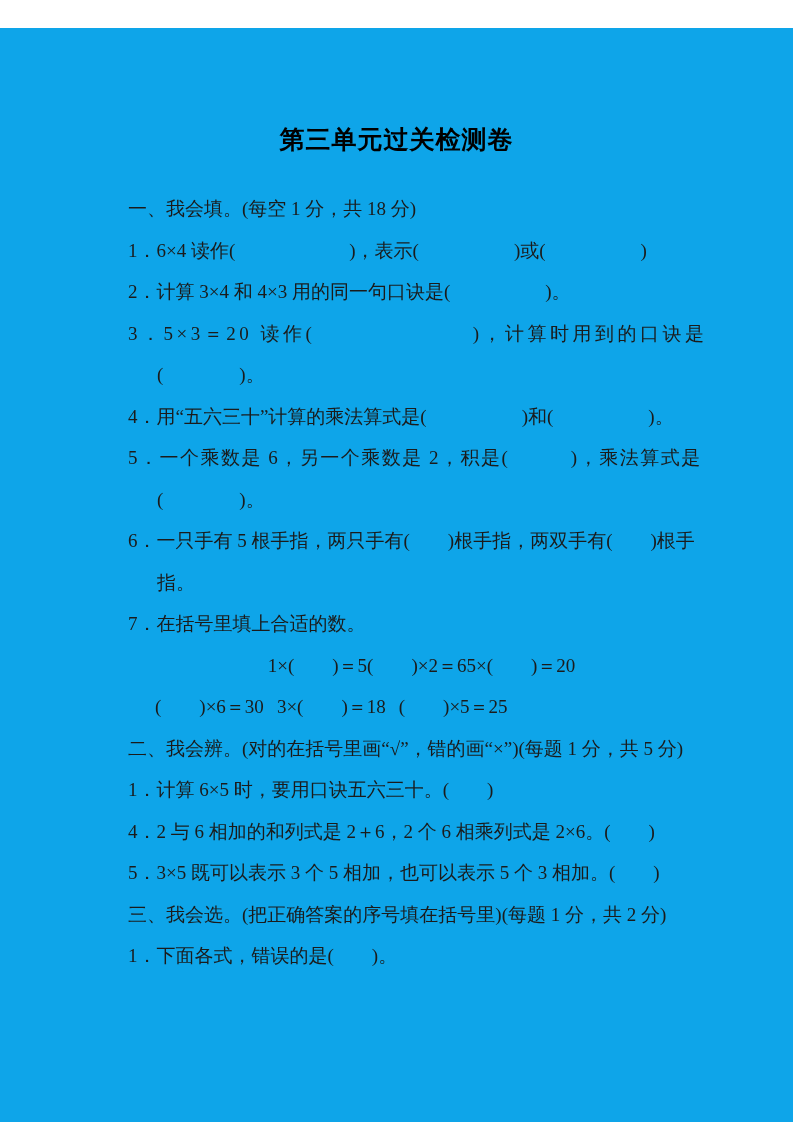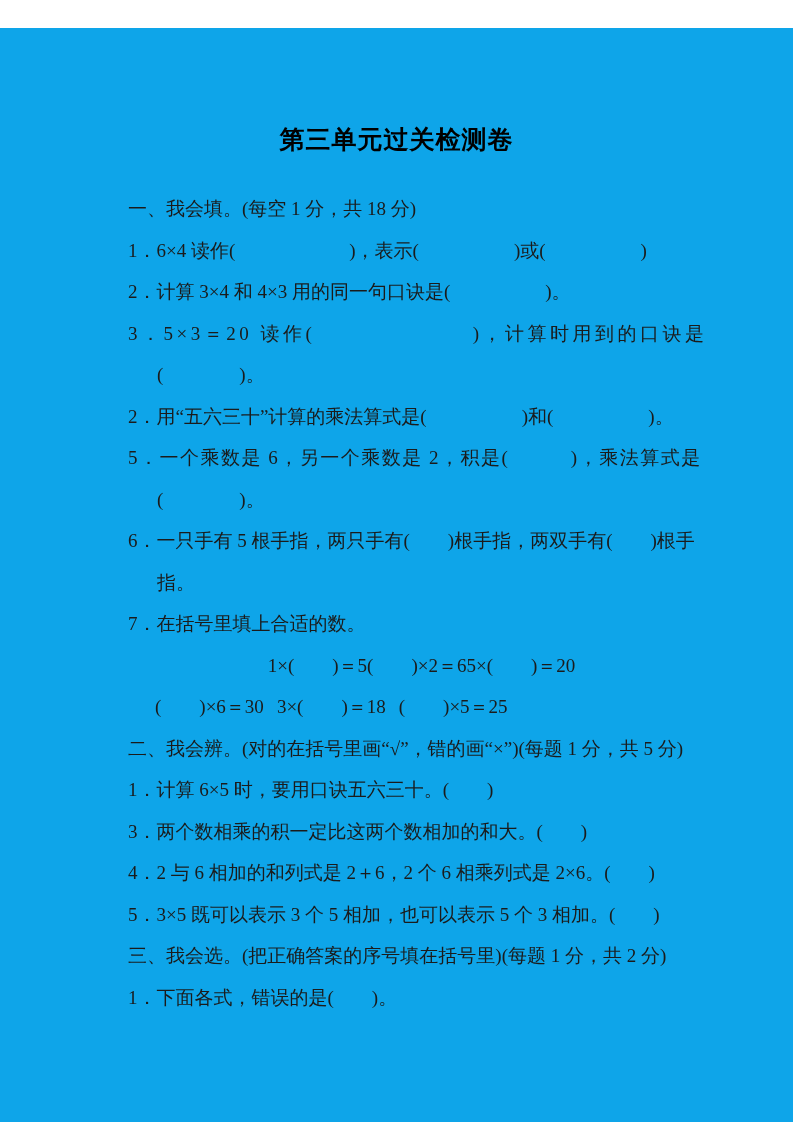--- a/index.html
+++ b/index.html
@@ -69,7 +69,7 @@
     <div class="line">2．计算 3×4 和 4×3 用的同一句口诀是(　　　　　)。</div>
     <div class="line spread-wide">3．5×3＝20 读作(　　　　　　　)，计算时用到的口诀是</div>
     <div class="line indent">(　　　　)。</div>
-    <div class="line">2．用“五六三十”计算的乘法算式是(　　　　　)和(　　　　　)。</div>
+    <div class="line">4．用“五六三十”计算的乘法算式是(　　　　　)和(　　　　　)。</div>
     <div class="line spread">5．一个乘数是 6，另一个乘数是 2，积是(　　　)，乘法算式是</div>
     <div class="line indent">(　　　　)。</div>
     <div class="line">6．一只手有 5 根手指，两只手有(　　)根手指，两双手有(　　)根手</div>

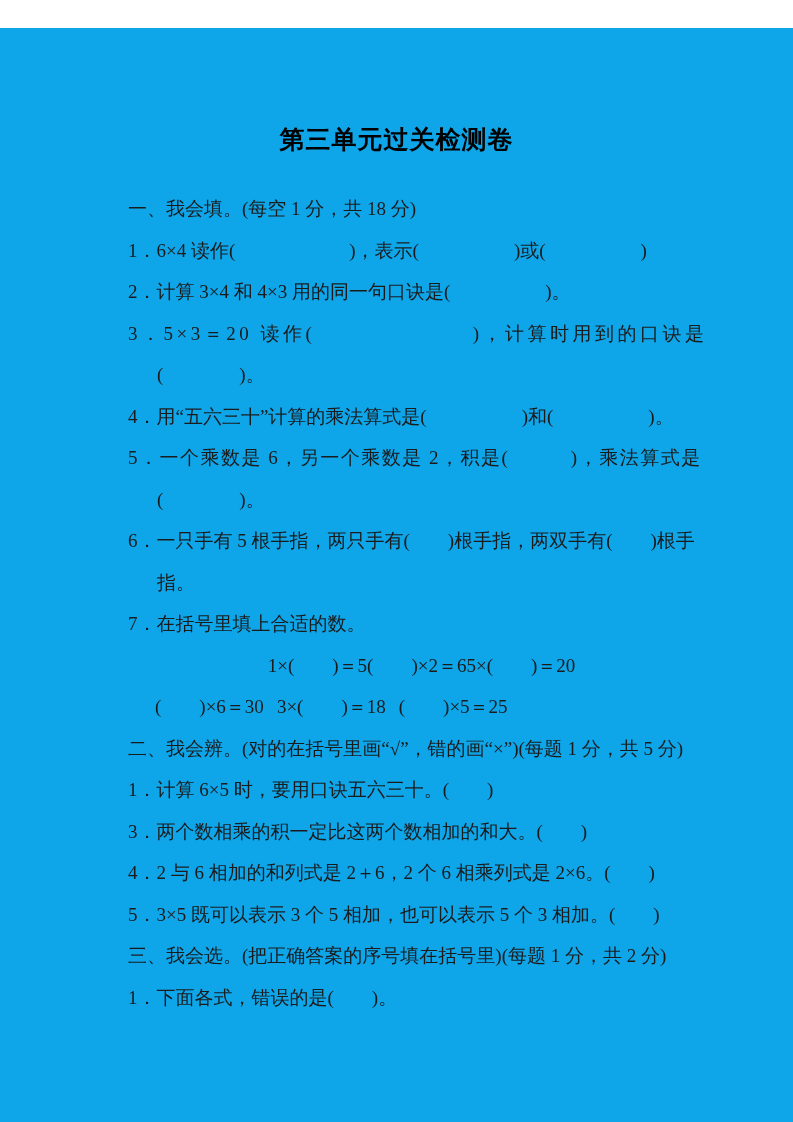--- a/index.html
+++ b/index.html
@@ -89,7 +89,6 @@
 
     <div class="line">二、我会辨。(对的在括号里画“√”，错的画“×”)(每题 1 分，共 5 分)</div>
     <div class="line">1．计算 6×5 时，要用口诀五六三十。(　　)</div>
-    <div class="line">3．两个数相乘的积一定比这两个数相加的和大。(　　)</div>
     <div class="line">4．2 与 6 相加的和列式是 2＋6，2 个 6 相乘列式是 2×6。(　　)</div>
     <div class="line">5．3×5 既可以表示 3 个 5 相加，也可以表示 5 个 3 相加。(　　)</div>
 

